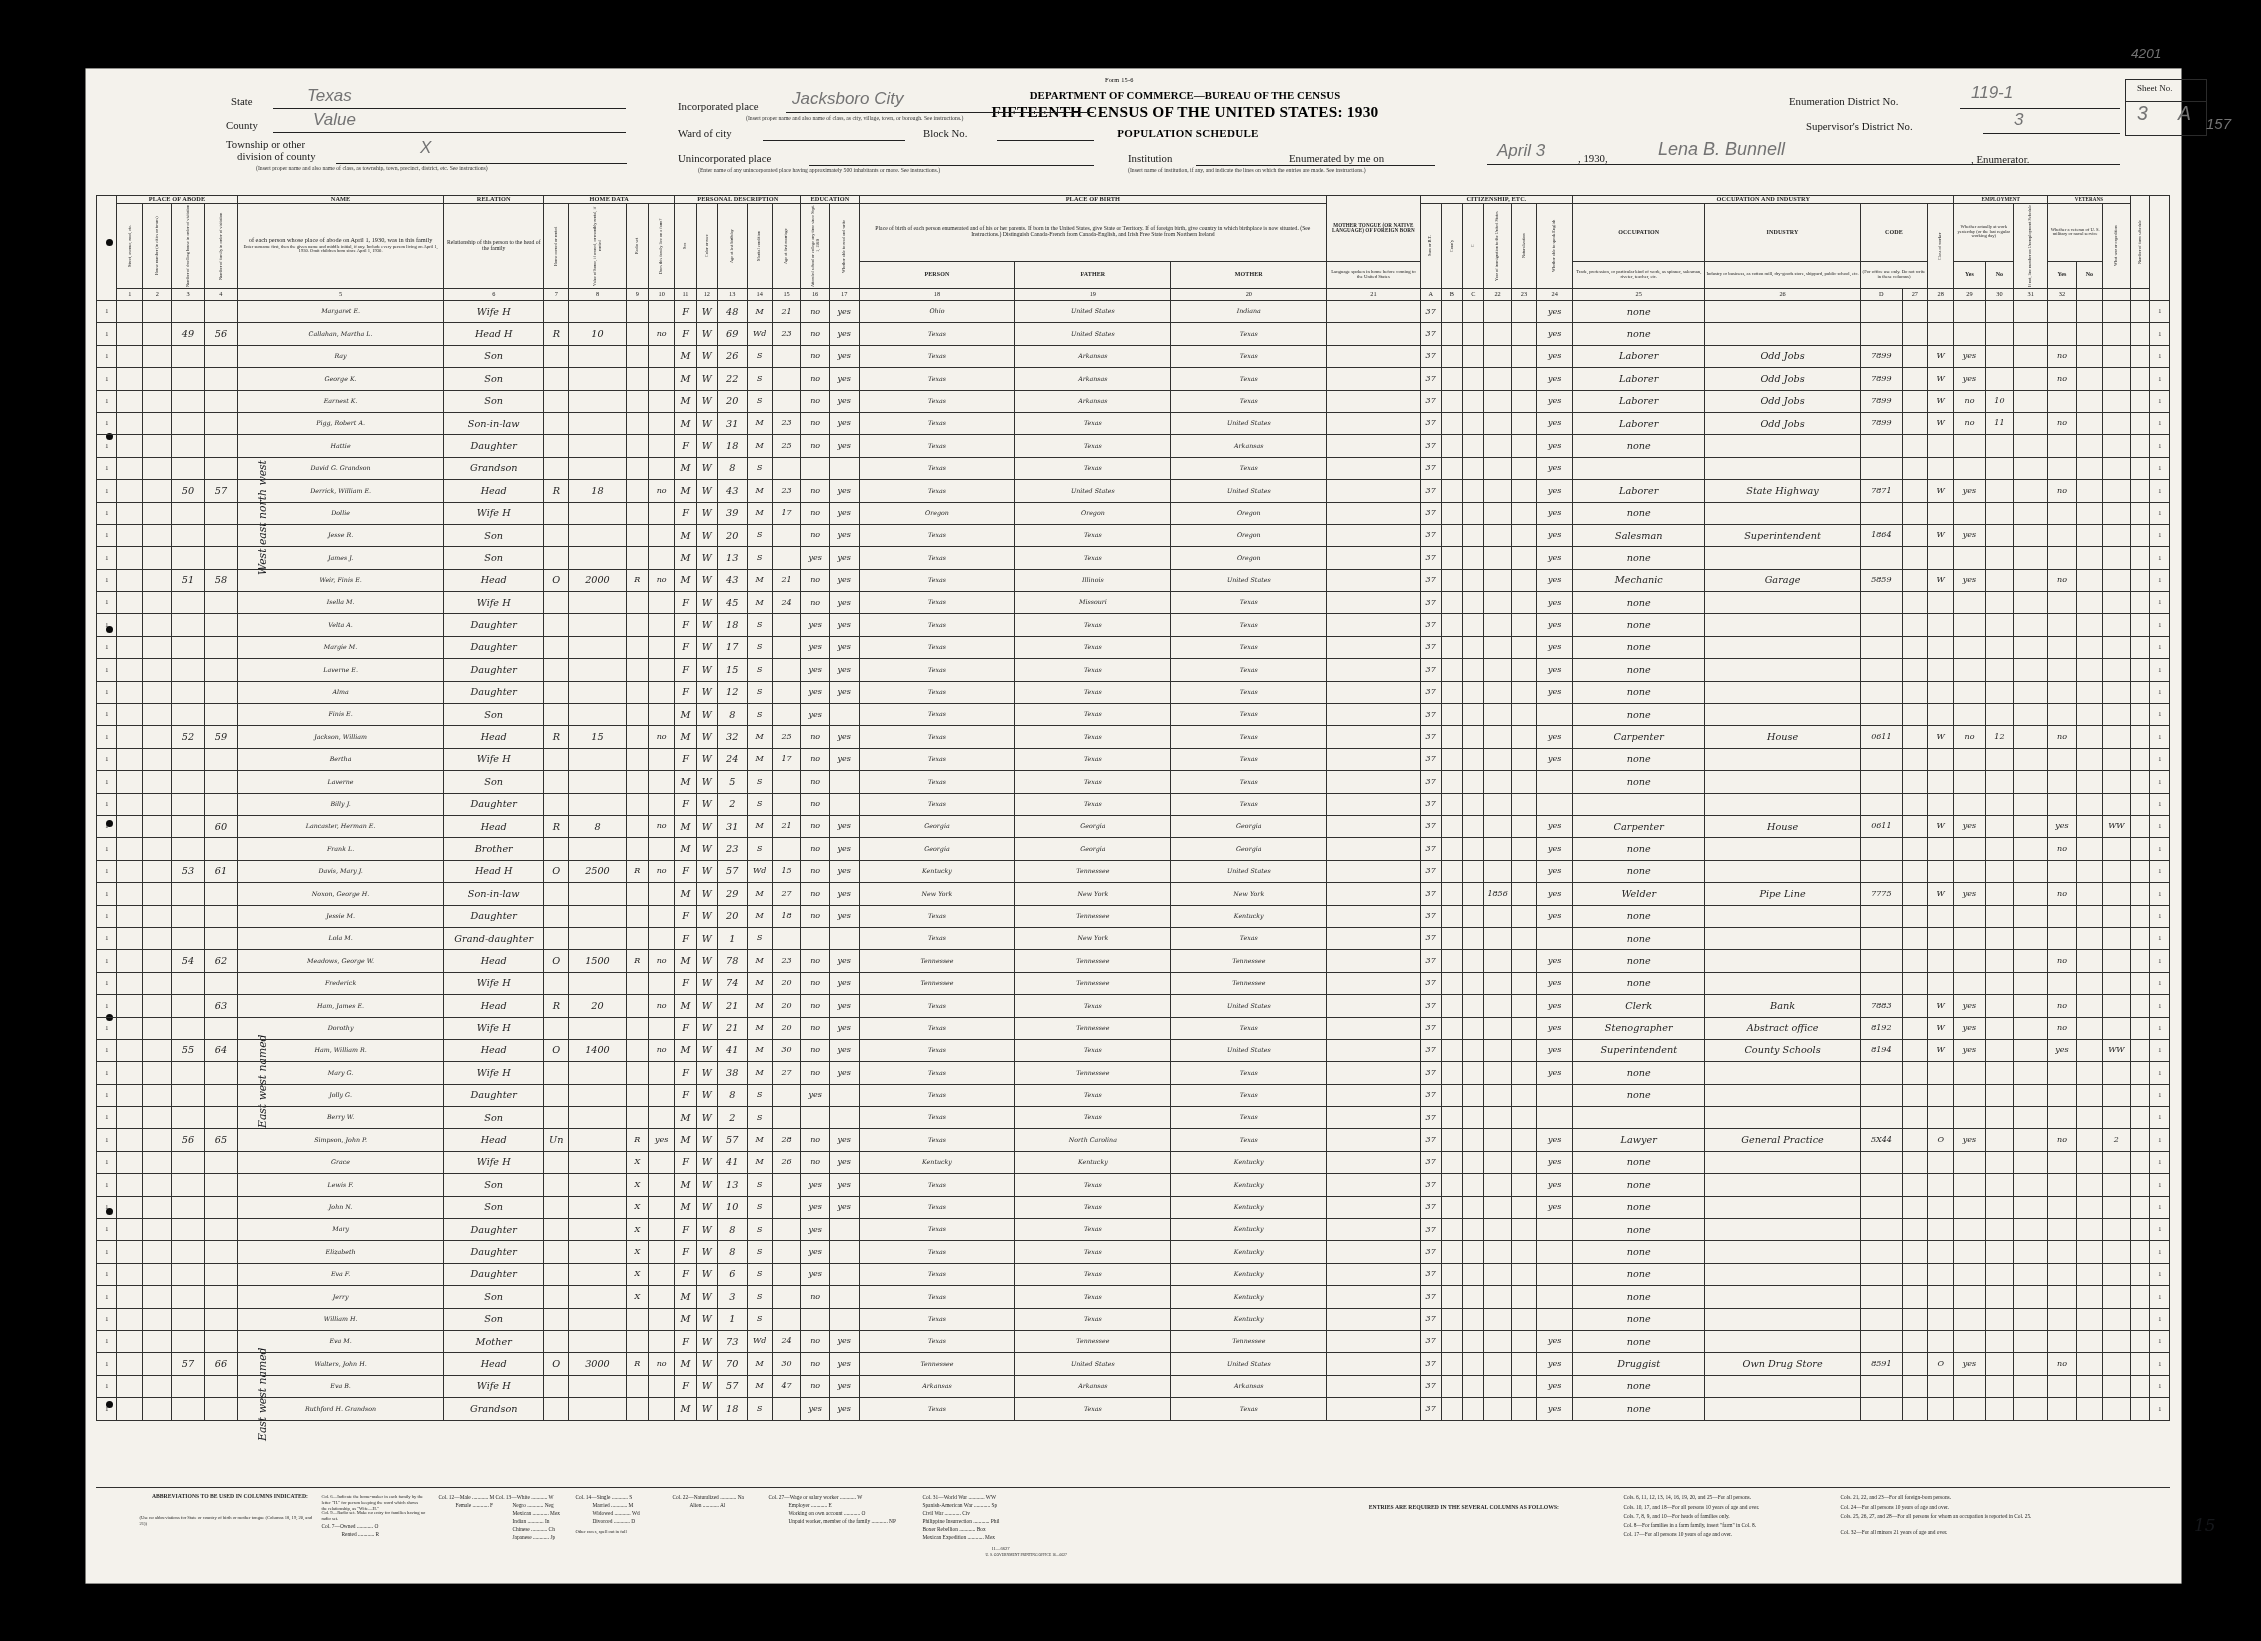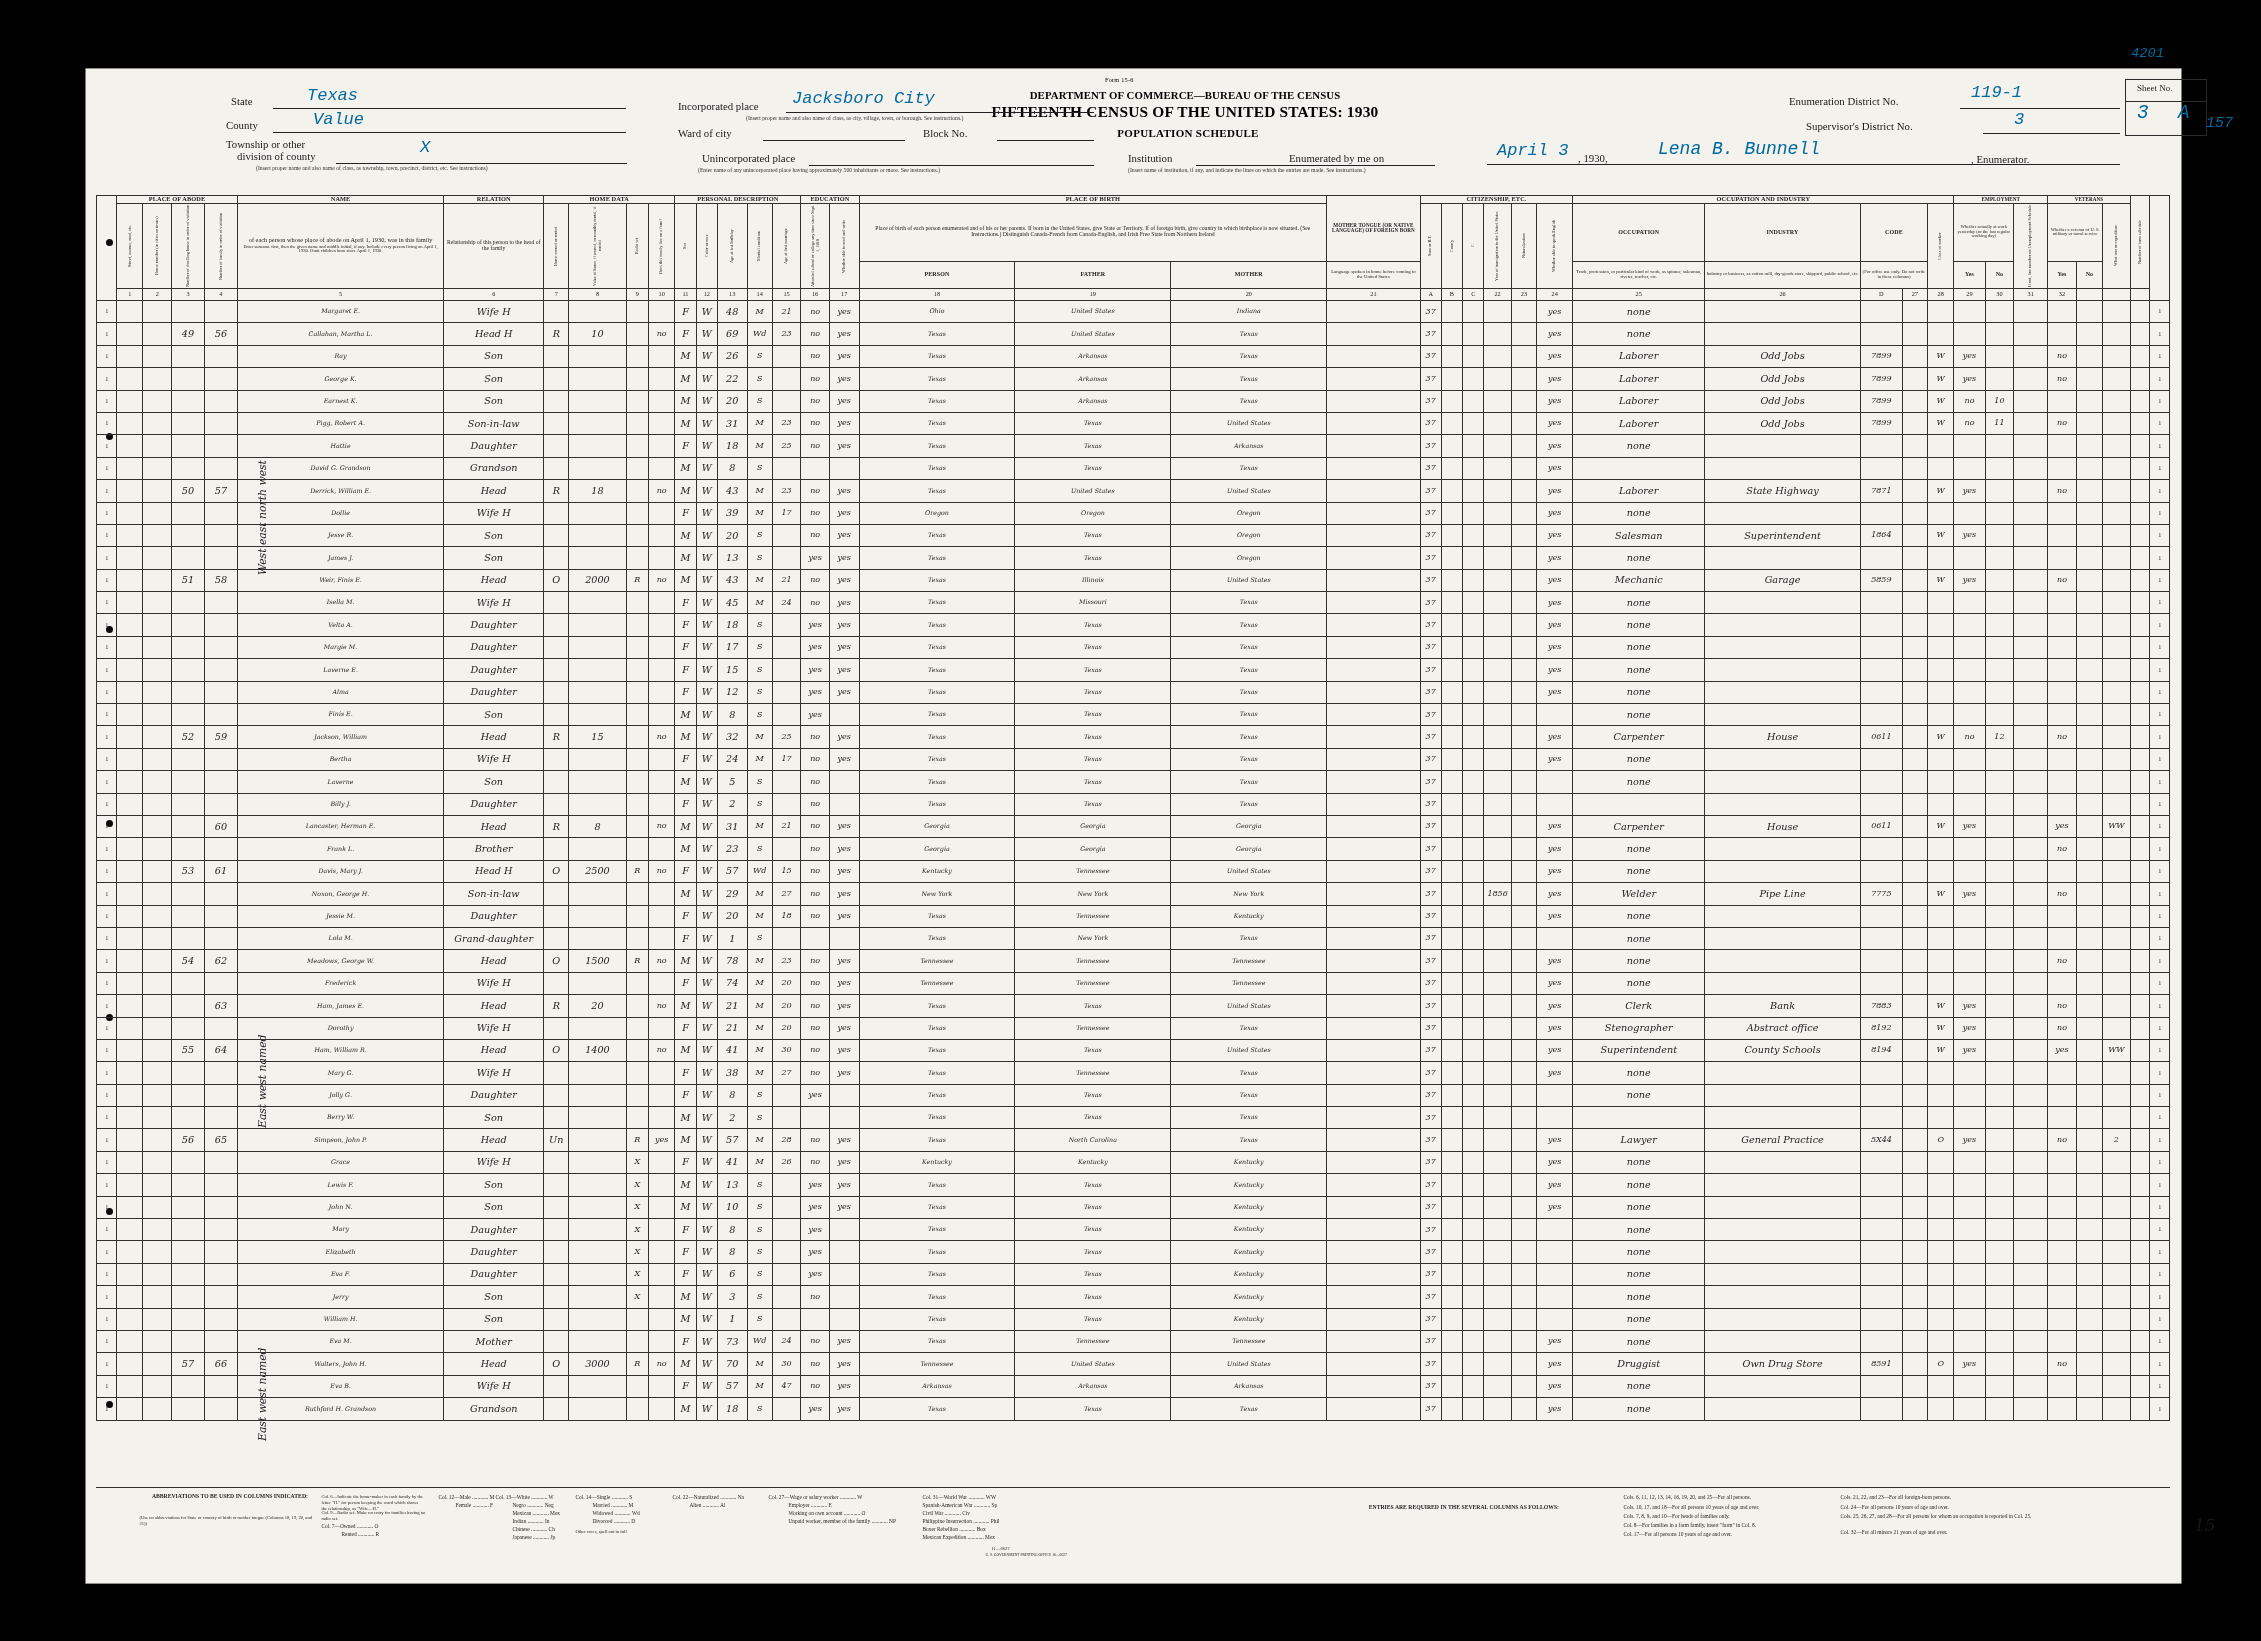--- a/index.html
+++ b/index.html
@@ -10,8 +10,8 @@
   
   .hdr{position:absolute;left:0;top:0;width:2097px;height:125px;}
   .hdr .lbl{position:absolute;font-size:10.8px;color:#1a1a1a;}
-  .hdr .wr{position:absolute;font-family:Liberation Mono, monospace;font-style:italic;
-           font-size:17px;color:#0369a1;}
+  .hdr .wr{position:absolute;font-family:Liberation Sans, sans-serif;font-style:italic;
+           font-size:17px;color:#737373;}
   .hdr .dline{position:absolute;border-bottom:0.9px solid #222;}
   .hdr .tiny{position:absolute;font-size:5.7px;color:#333;}
   .ctr{position:absolute;text-align:center;}

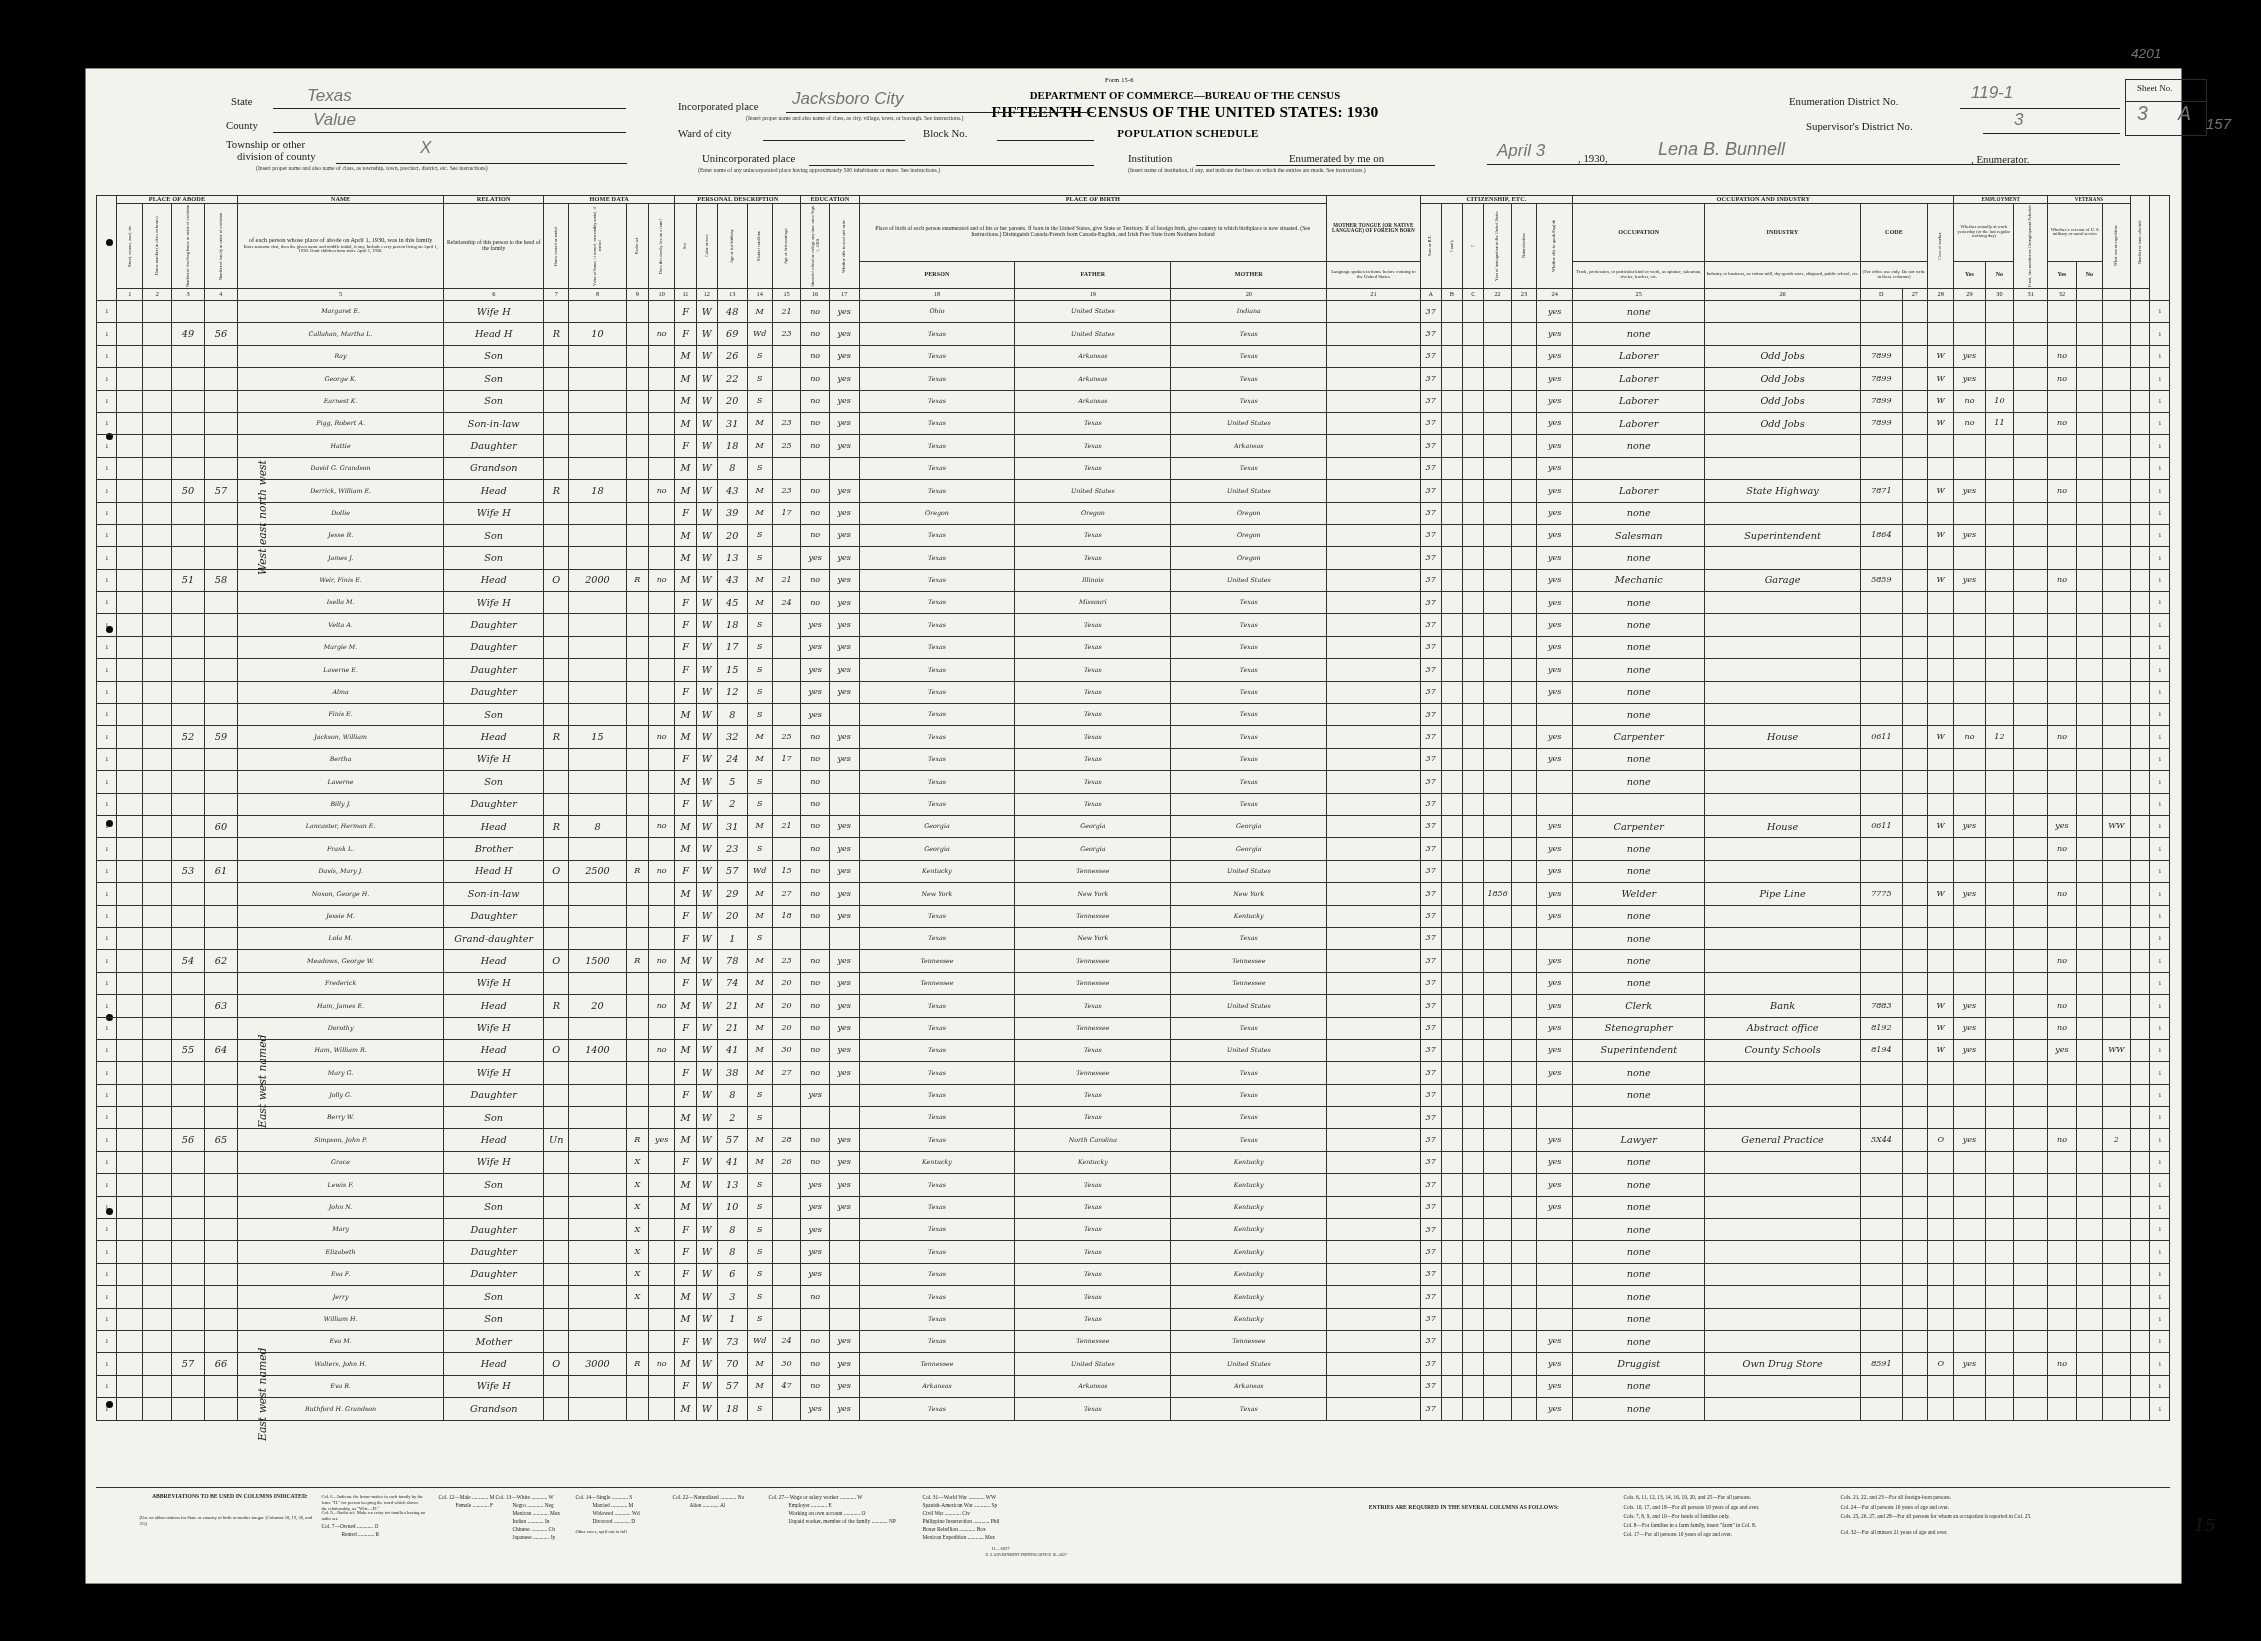--- a/index.html
+++ b/index.html
@@ -86,7 +86,7 @@
       <div class="lbl" style="left:838px;top:59px;">Block No.</div>
       <div class="dline" style="left:912px;top:72px;width:97px;"></div>
 
-      <div class="lbl" style="left:593px;top:84px;margin-left:24px;">Unincorporated place</div>
+      <div class="lbl" style="left:593px;top:84px;">Unincorporated place</div>
       <div class="dline" style="left:724px;top:97px;width:285px;"></div>
       <div class="tiny" style="left:613px;top:99px;">(Enter name of any unincorporated place having approximately 500 inhabitants or more.   See instructions.)</div>
 

